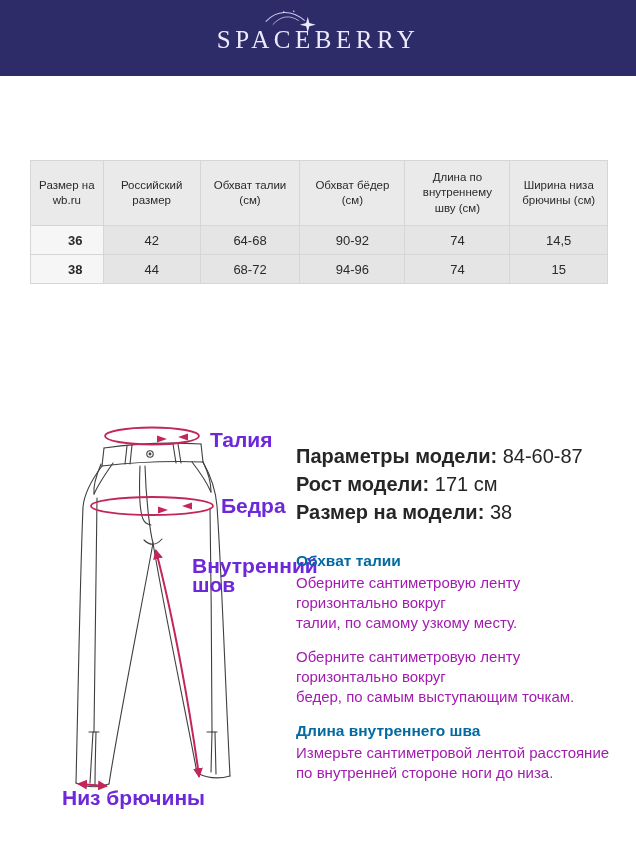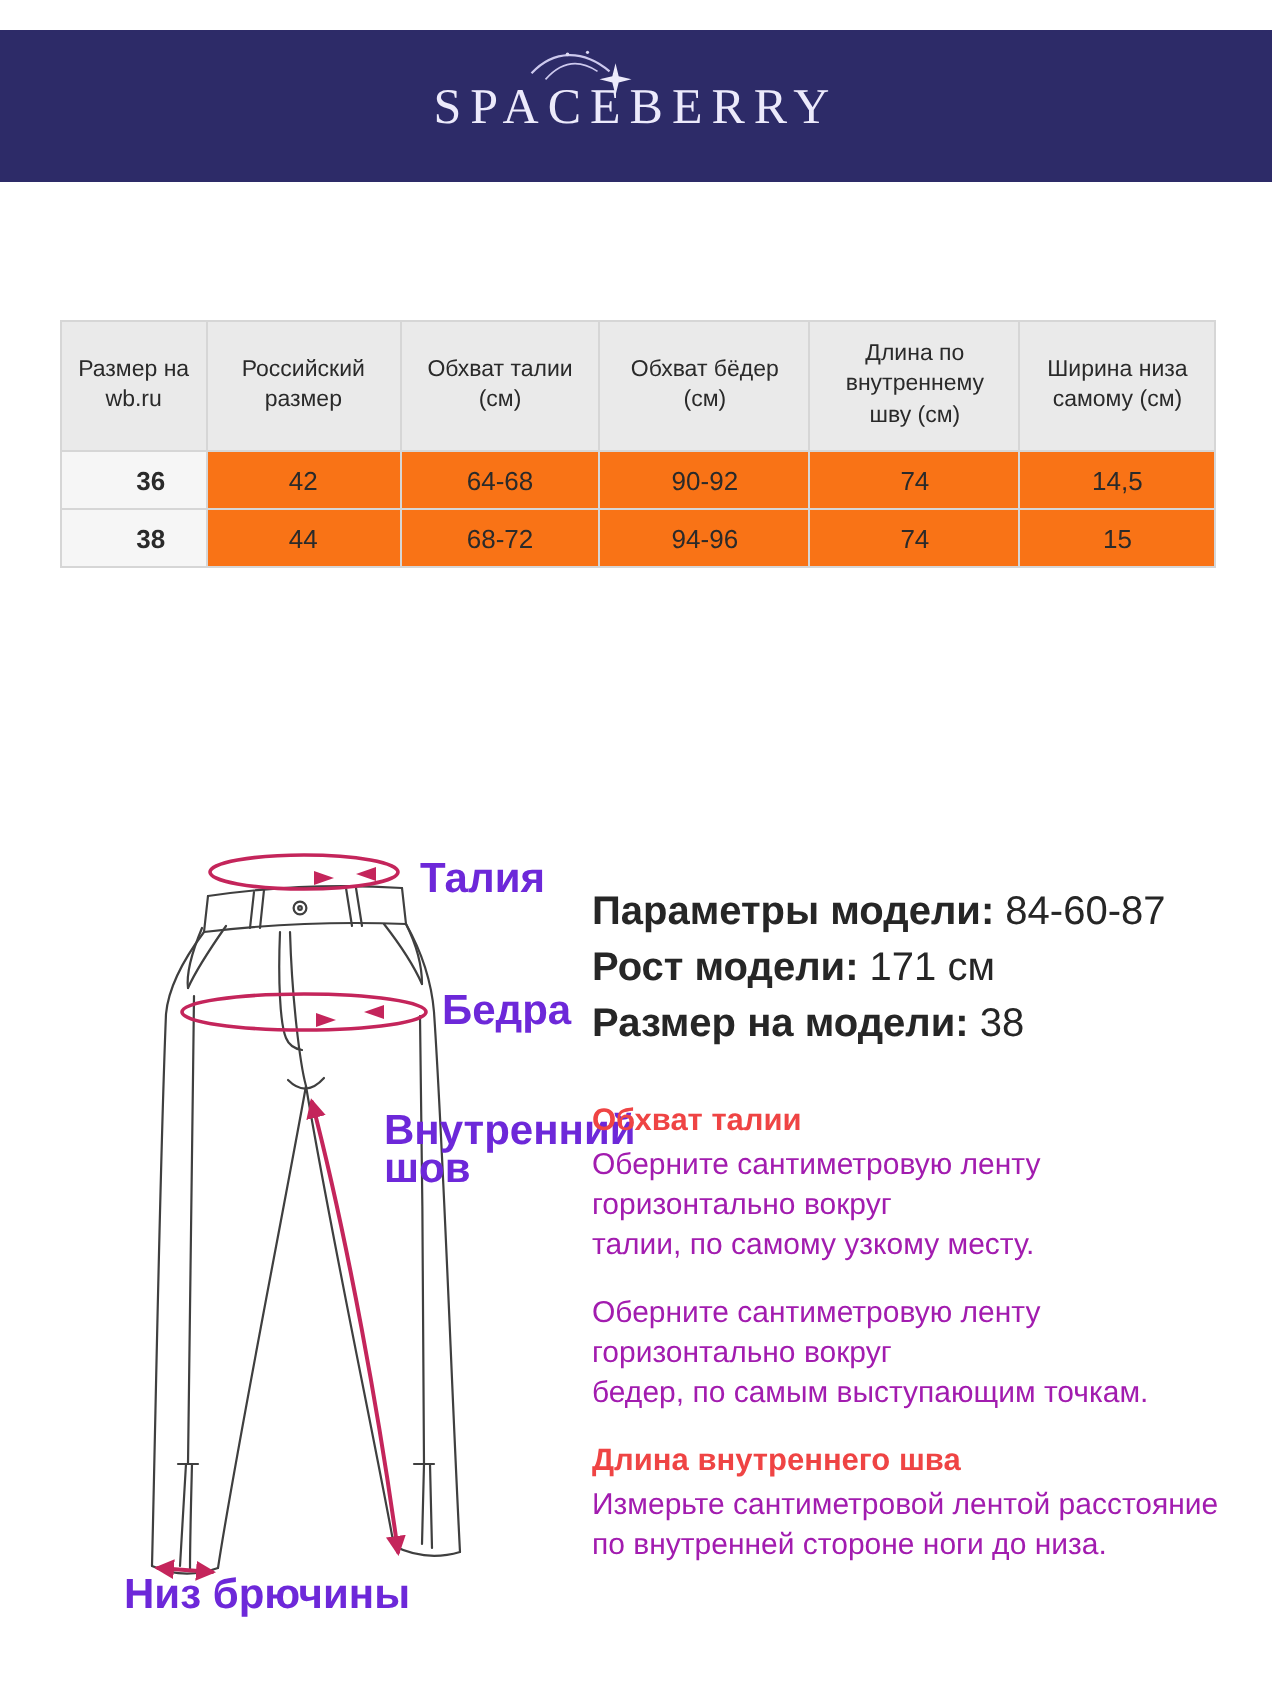--- a/index.html
+++ b/index.html
@@ -12,7 +12,6 @@
   .brand-bar {
     position:absolute; left:0; top:0; width:636px; height:76px;
     background:#2d2b68;
-    margin-top:15px;
   }
   .logo {
     position:absolute; left:50%; top:50%; transform:translate(-50%,-44%);

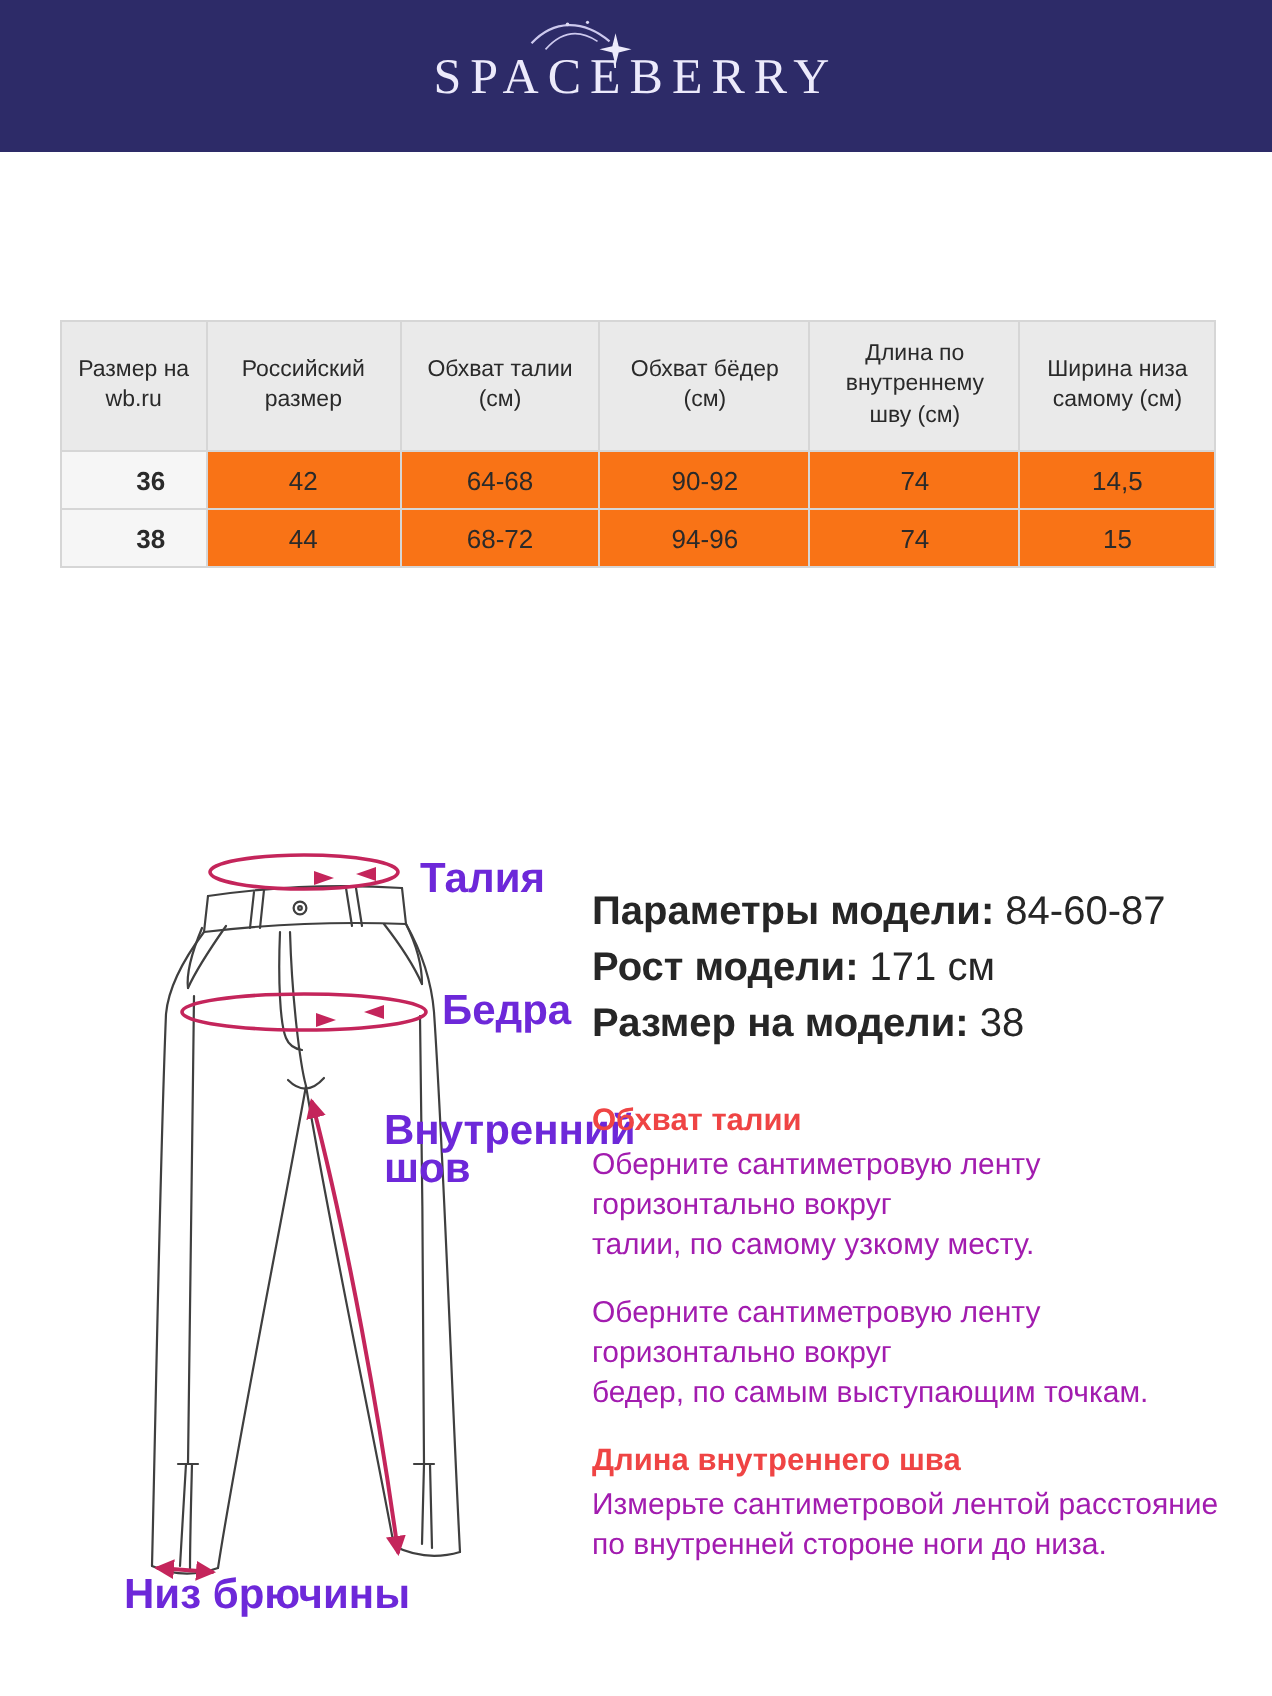--- a/index.html
+++ b/index.html
@@ -100,7 +100,7 @@
           <th>Обхват талии (см)</th>
           <th>Обхват бёдер (см)</th>
           <th>Длина по внутреннему шву (см)</th>
-          <th>Ширина низа самому (см)</th>
+          <th>Ширина низа брючины (см)</th>
         </tr>
       </thead>
     <tbody id="size-table-body">

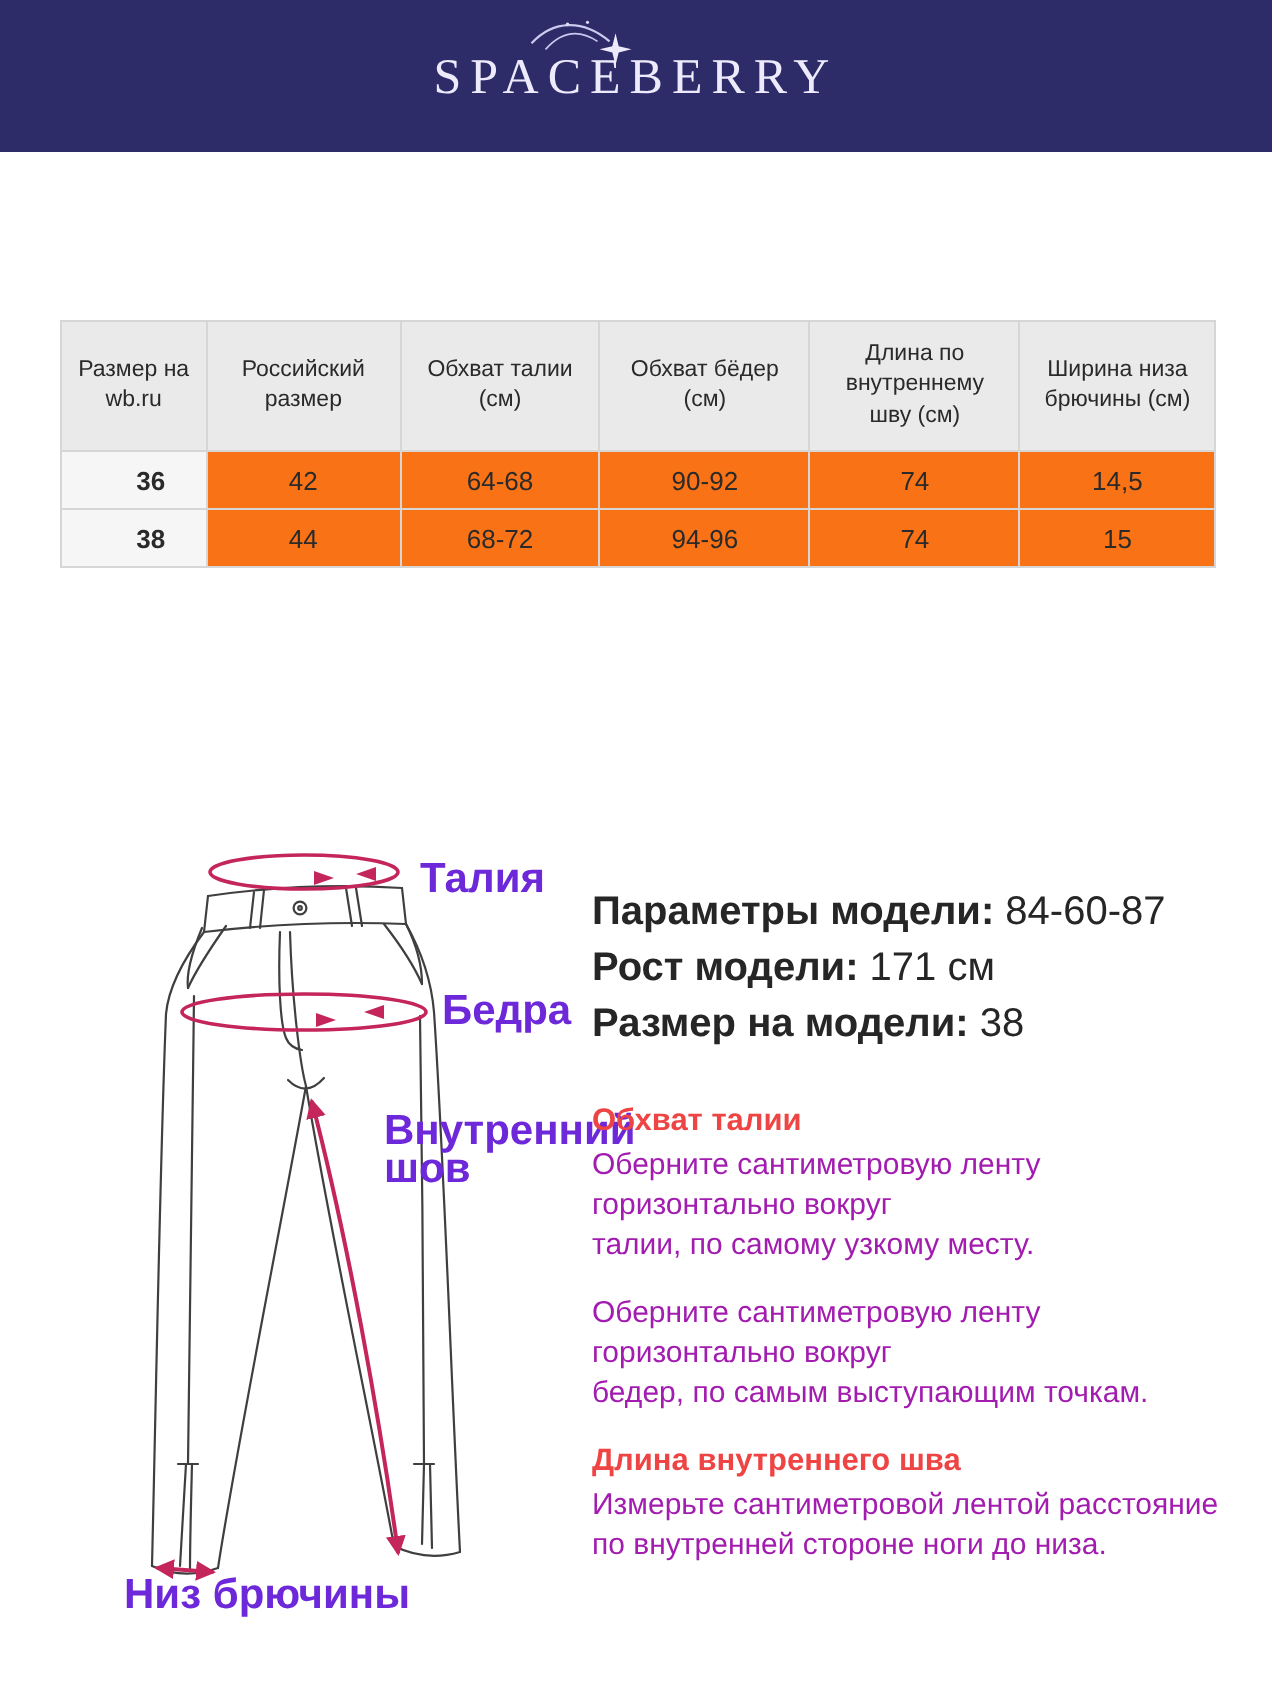--- a/index.html
+++ b/index.html
@@ -36,7 +36,7 @@
     height:56px; background:#eaeaea; font-size:11.5px; font-weight:normal;
     line-height:1.32; padding:4px 7px;
   }
-  .size-table td { height:28px; font-size:13px; background:#f97316; padding:0 4px; }
+  .size-table td { height:28px; font-size:13px; background:#e5e5e5; padding:0 4px; }
   .size-table td.rowhead { background:#f6f6f6; font-weight:bold;padding-left:21px; }
 
   

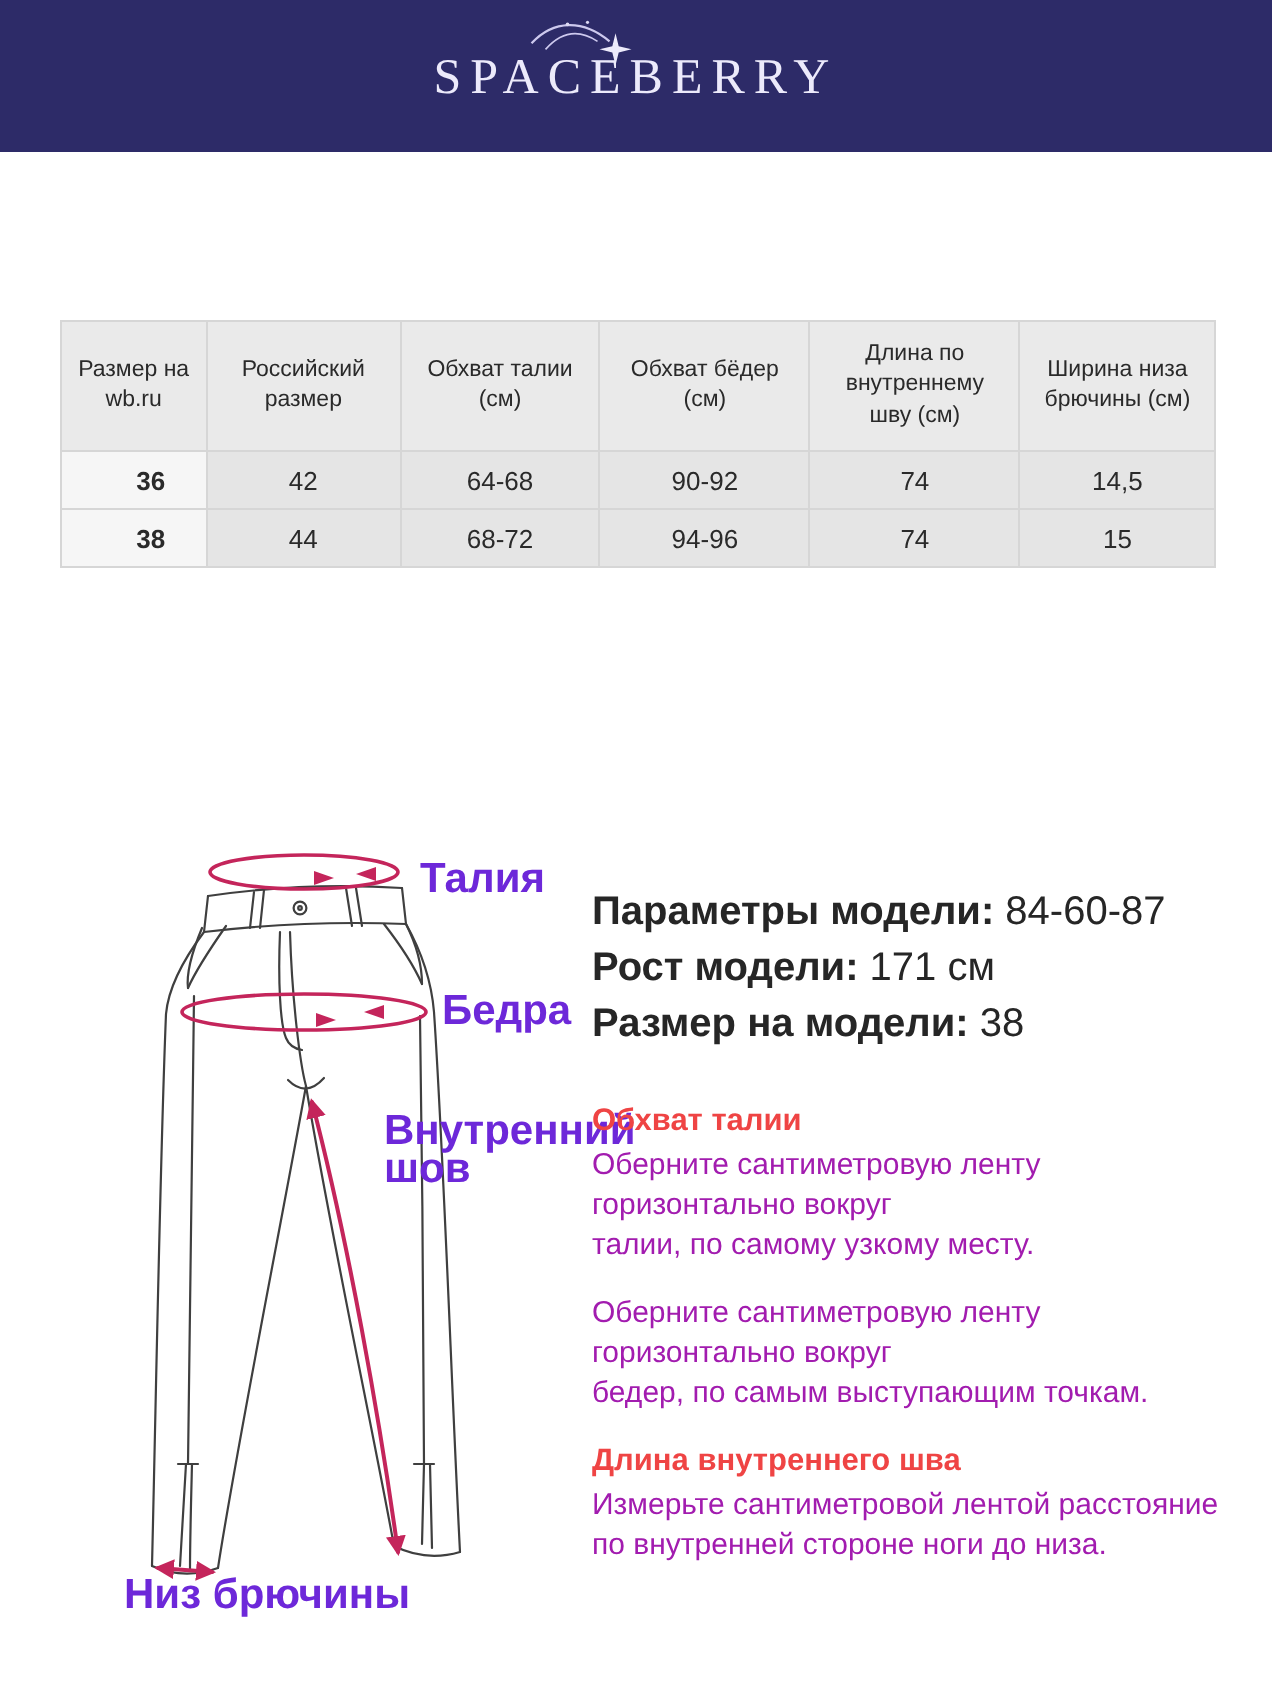--- a/index.html
+++ b/index.html
@@ -62,7 +62,7 @@
   .param { margin:0 0 9px 0; font-size:20px; line-height:19px; }
   .param .b { font-weight:bold; }
   .guide { margin-top:29px; }
-  .guide h3 { margin:0 0 3px 0; font-size:15.5px; font-weight:bold; color:#ef4444; line-height:19px; }
+  .guide h3 { margin:0 0 3px 0; font-size:15.5px; font-weight:bold; color:#0369a1; line-height:19px; }
   .guide p  { margin:0 0 14px 0; font-size:15px; line-height:20px; color:#a21caf;
               white-space:pre-line; }
 </style>

